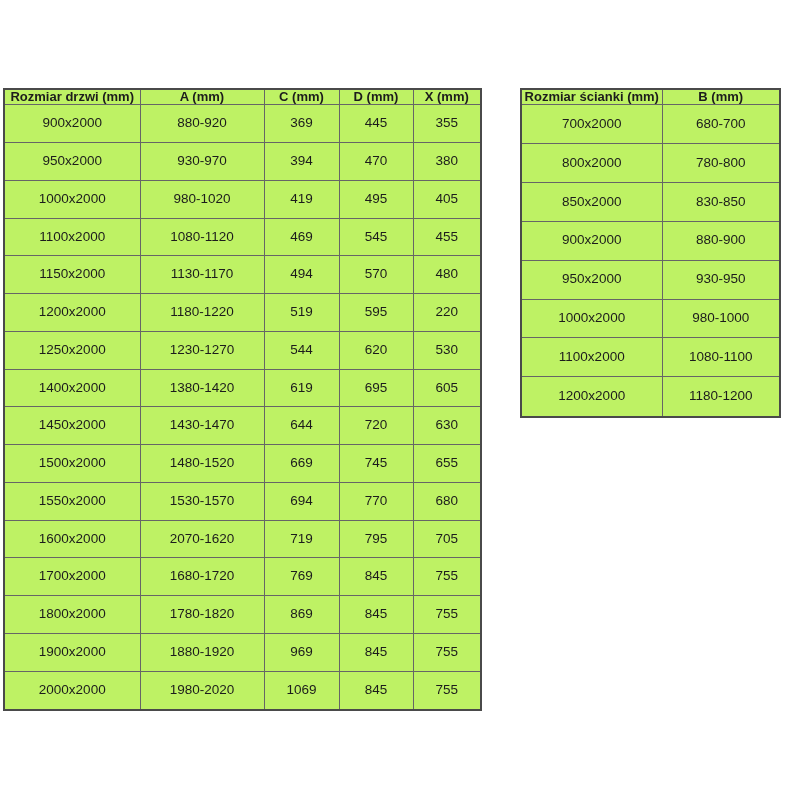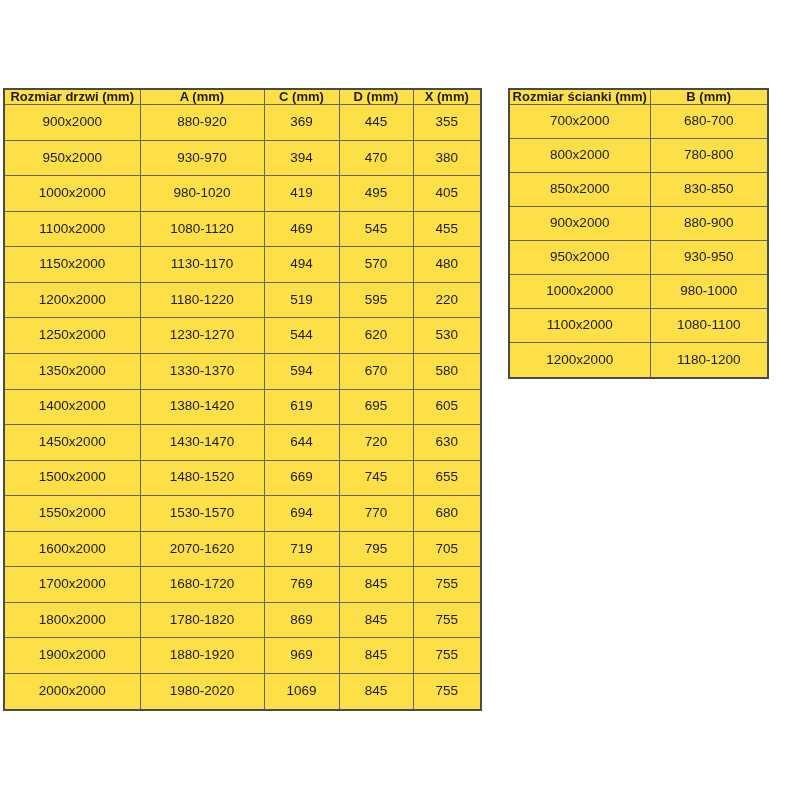--- a/index.html
+++ b/index.html
@@ -23,7 +23,7 @@
     border-collapse: collapse;
     table-layout: fixed;
     border: 2px solid #4a4a4a;
-    background: #fde047;
+    background: #bef264;
   }
   table.spec th, table.spec td {
     border: 1px solid #666666;

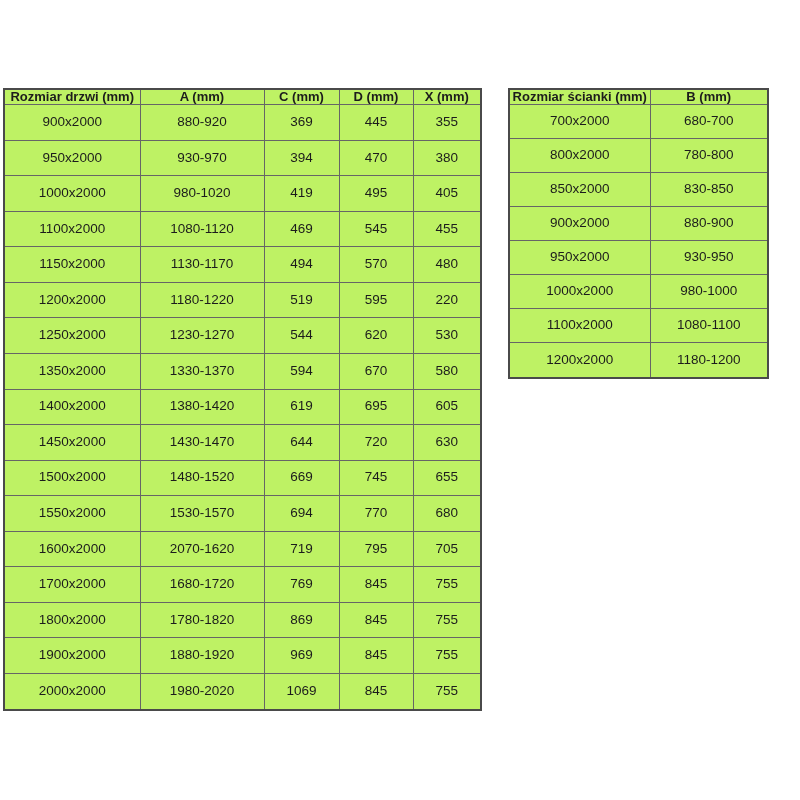--- a/index.html
+++ b/index.html
@@ -47,10 +47,10 @@
     height: 623px;
   }
   #wall-table {
-    left: 508px;
+    left: 520px;
     top: 88px;
     width: 259px;
-    height: 291px;
+    height: 330px;
   }
 </style>
 </head>

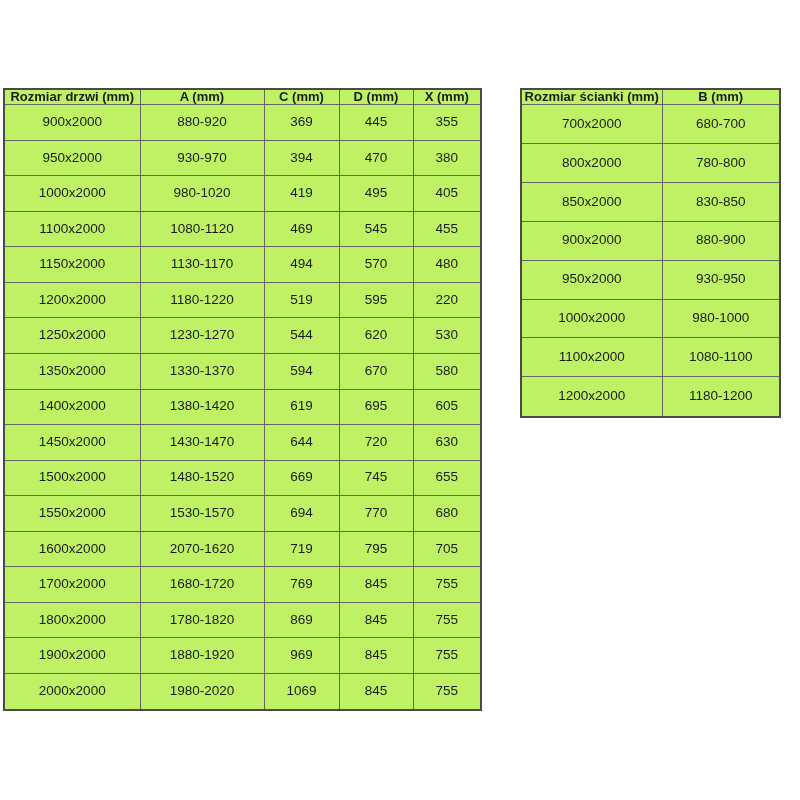--- a/index.html
+++ b/index.html
@@ -126,13 +126,6 @@
           <td>530</td>
         </tr>
         <tr>
-          <td>1350x2000</td>
-          <td>1330-1370</td>
-          <td>594</td>
-          <td>670</td>
-          <td>580</td>
-        </tr>
-        <tr>
           <td>1400x2000</td>
           <td>1380-1420</td>
           <td>619</td>

